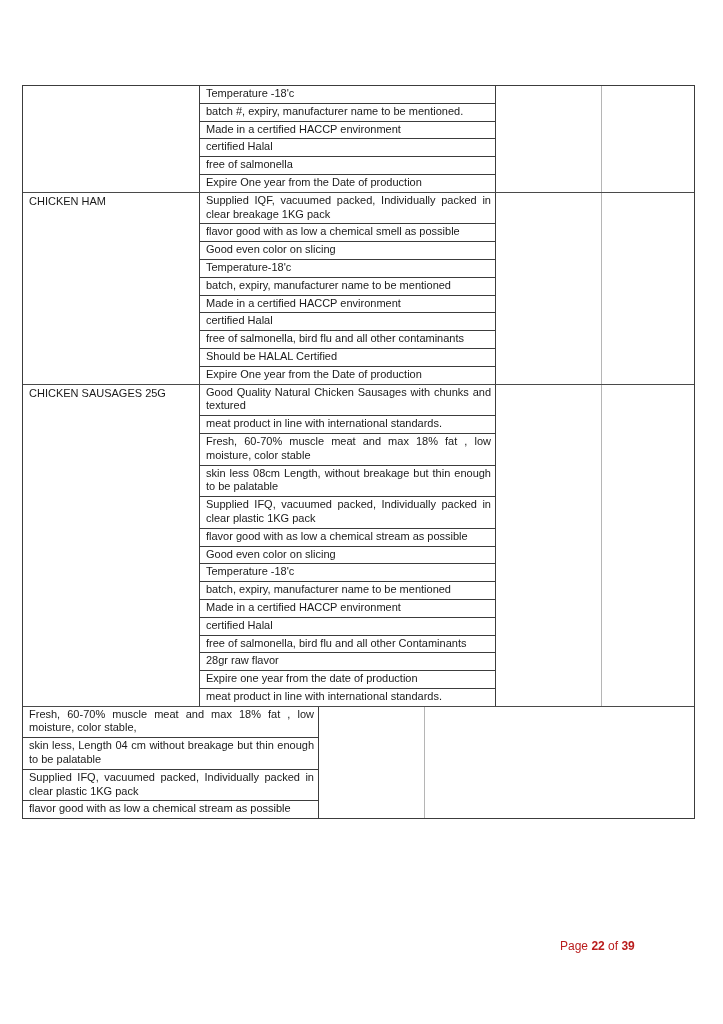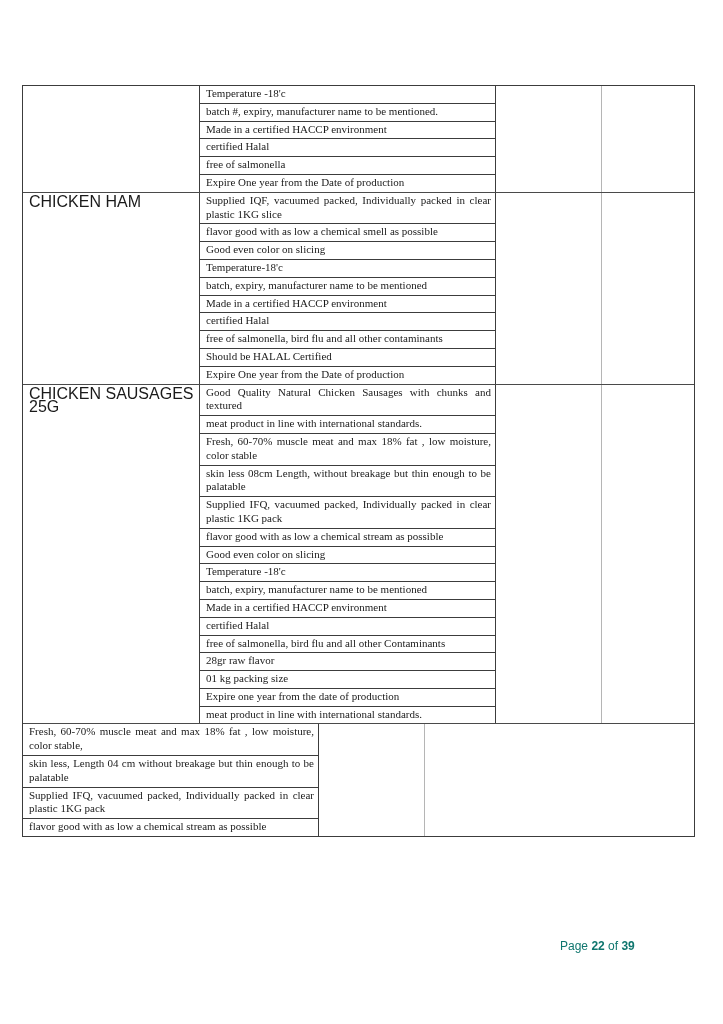--- a/index.html
+++ b/index.html
@@ -50,7 +50,6 @@
     border-right: 1px solid #3c3c3c;
     display: flex;
     flex-direction: column;
-    font-family: Liberation Serif, serif;
   }
   .spec-cell {
     padding: 1px 4px 2px 6px;

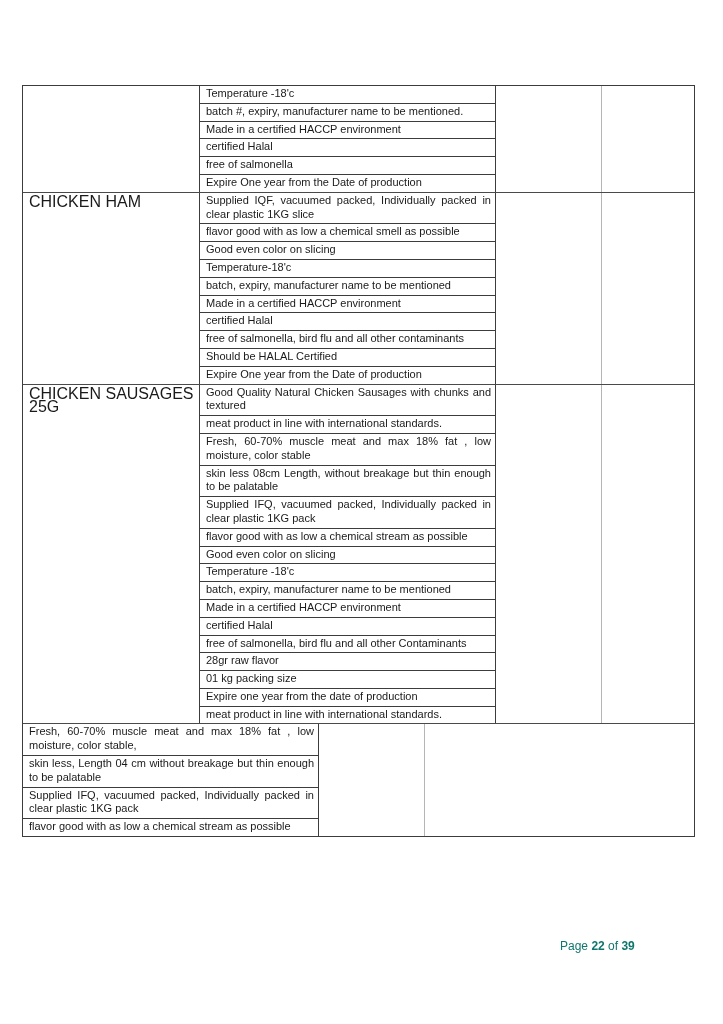--- a/index.html
+++ b/index.html
@@ -40,7 +40,7 @@
     flex: 0 0 177px;
     border-right: 1px solid #3c3c3c;
     padding: 2px 5px 2px 6px;
-    font-size: 16px;
+    font-size: 11px;
     line-height: 13.8px;
   }
   .specs-col {

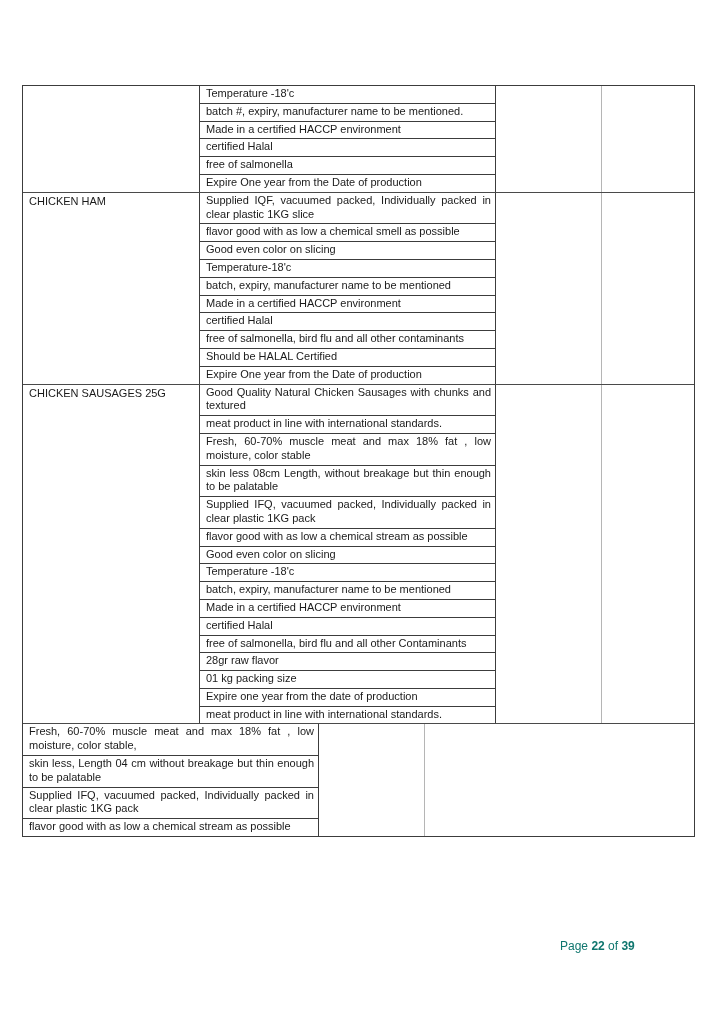--- a/index.html
+++ b/index.html
@@ -105,7 +105,7 @@
       <div class="section">
         <div class="cell product-cell">CHICKEN HAM</div>
         <div class="specs-col">
-          <div class="spec-cell">Supplied IQF, vacuumed packed, Individually packed in clear plastic 1KG slice</div>
+          <div class="spec-cell">Supplied IQF, vacuumed packed, Individually packed in clear breakage 1KG pack</div>
           <div class="spec-cell">flavor good with as low a chemical smell as possible</div>
           <div class="spec-cell">Good even color on slicing</div>
           <div class="spec-cell">Temperature-18'c</div>

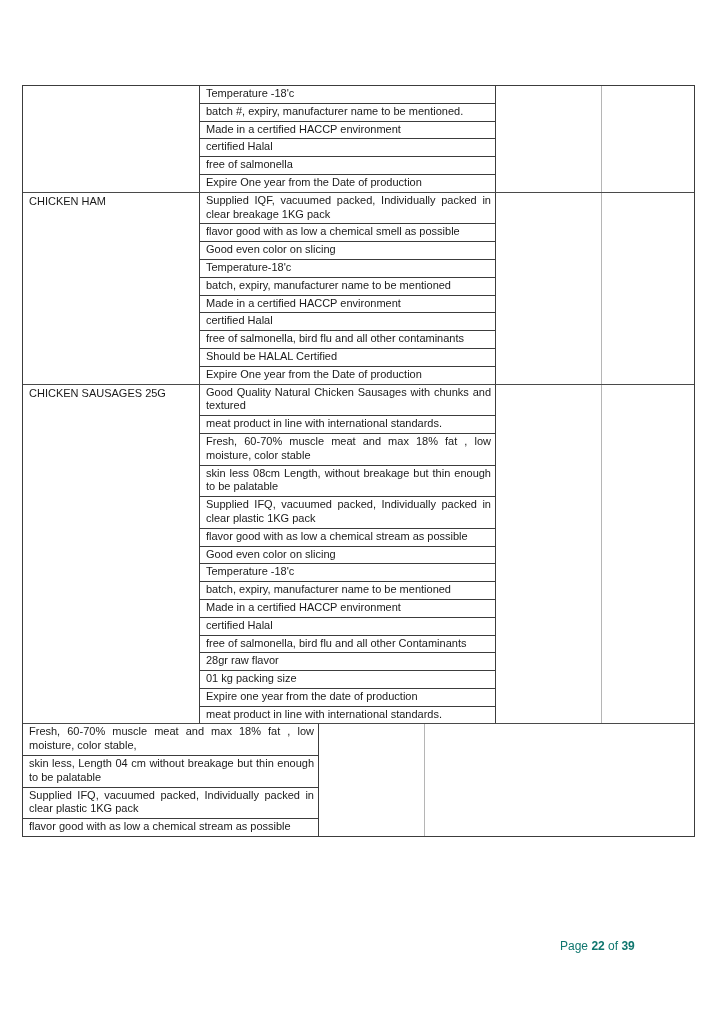--- a/index.html
+++ b/index.html
@@ -135,7 +135,6 @@
           <div class="spec-cell">certified Halal</div>
           <div class="spec-cell">free of salmonella, bird flu and all other Contaminants</div>
           <div class="spec-cell">28gr raw flavor</div>
-          <div class="spec-cell">01 kg packing size</div>
           <div class="spec-cell">Expire one year from the date of production</div>
           <div class="spec-cell">meat product in line with international standards.</div>
         </div>

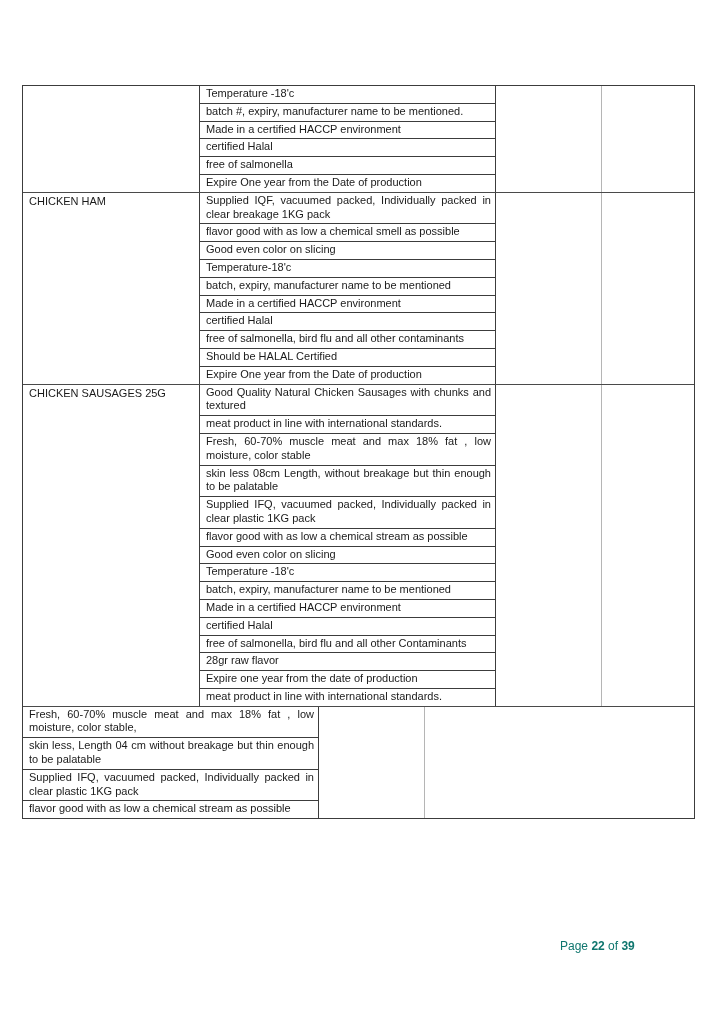--- a/index.html
+++ b/index.html
@@ -76,7 +76,7 @@
     left: 560px;
     font-size: 12px;
     line-height: 15px;
-    color: #0f766e;
+    color: #b91c1c;
     white-space: nowrap;
   }
   .footer b {

